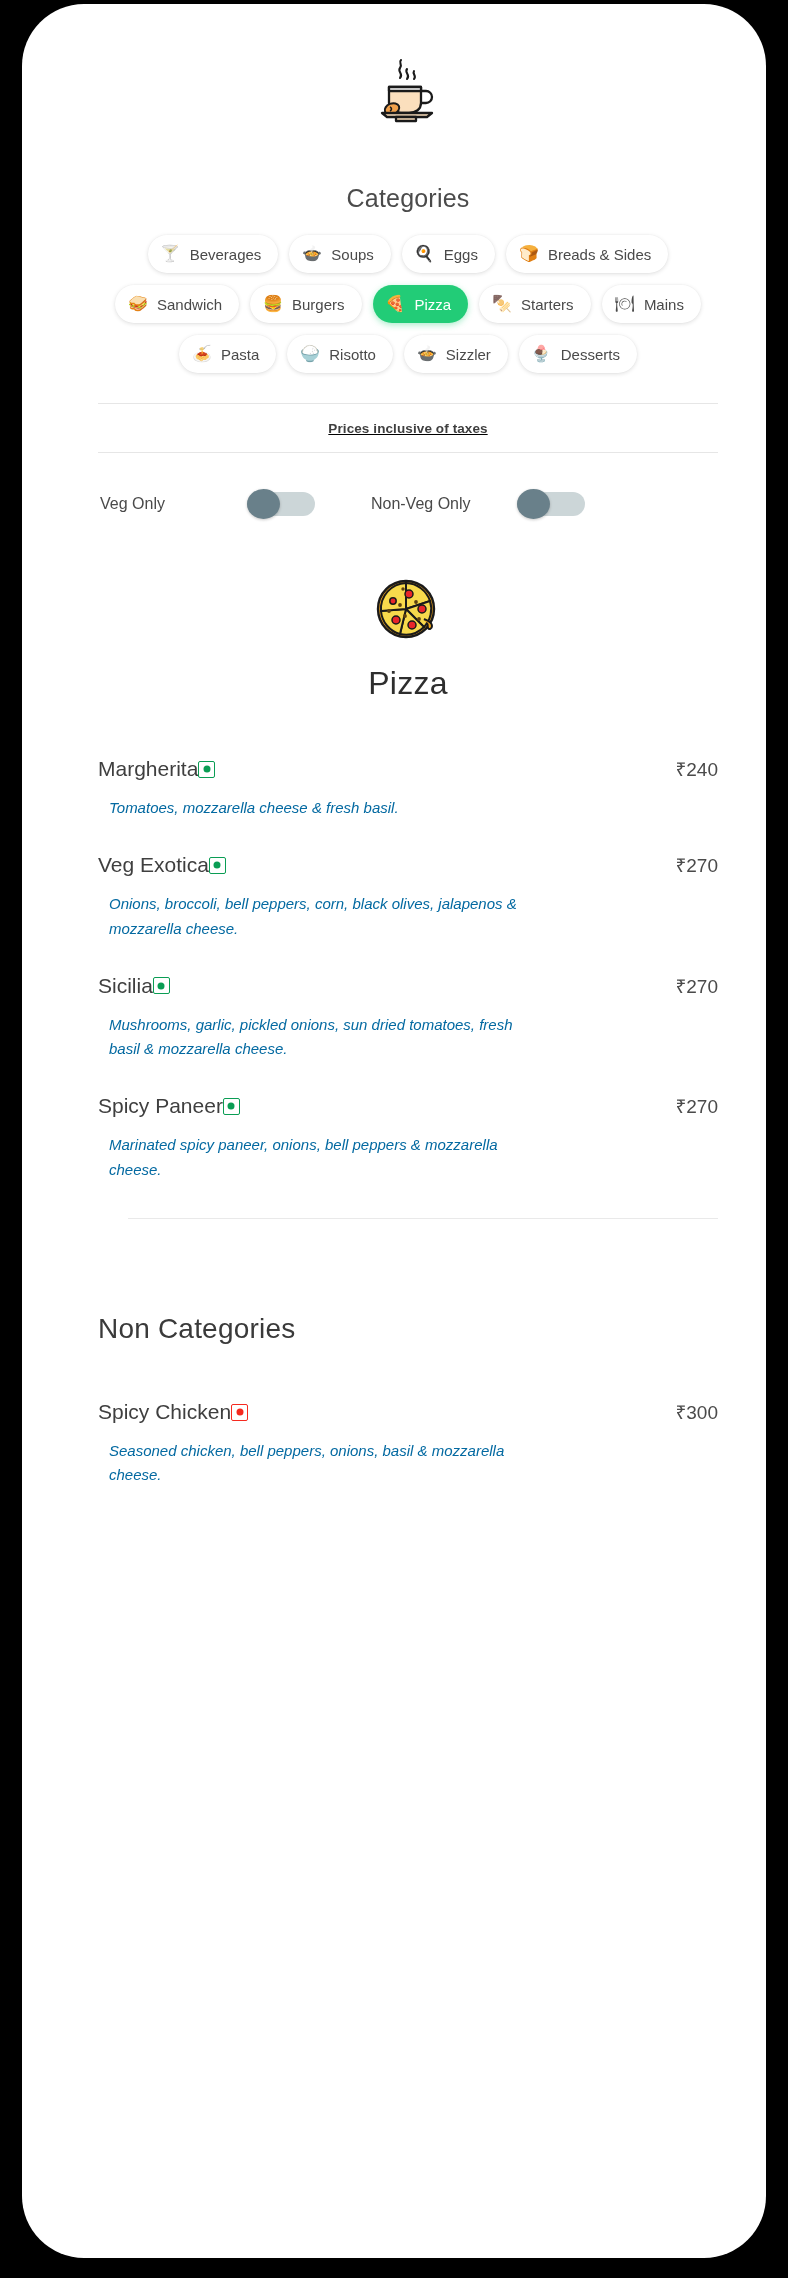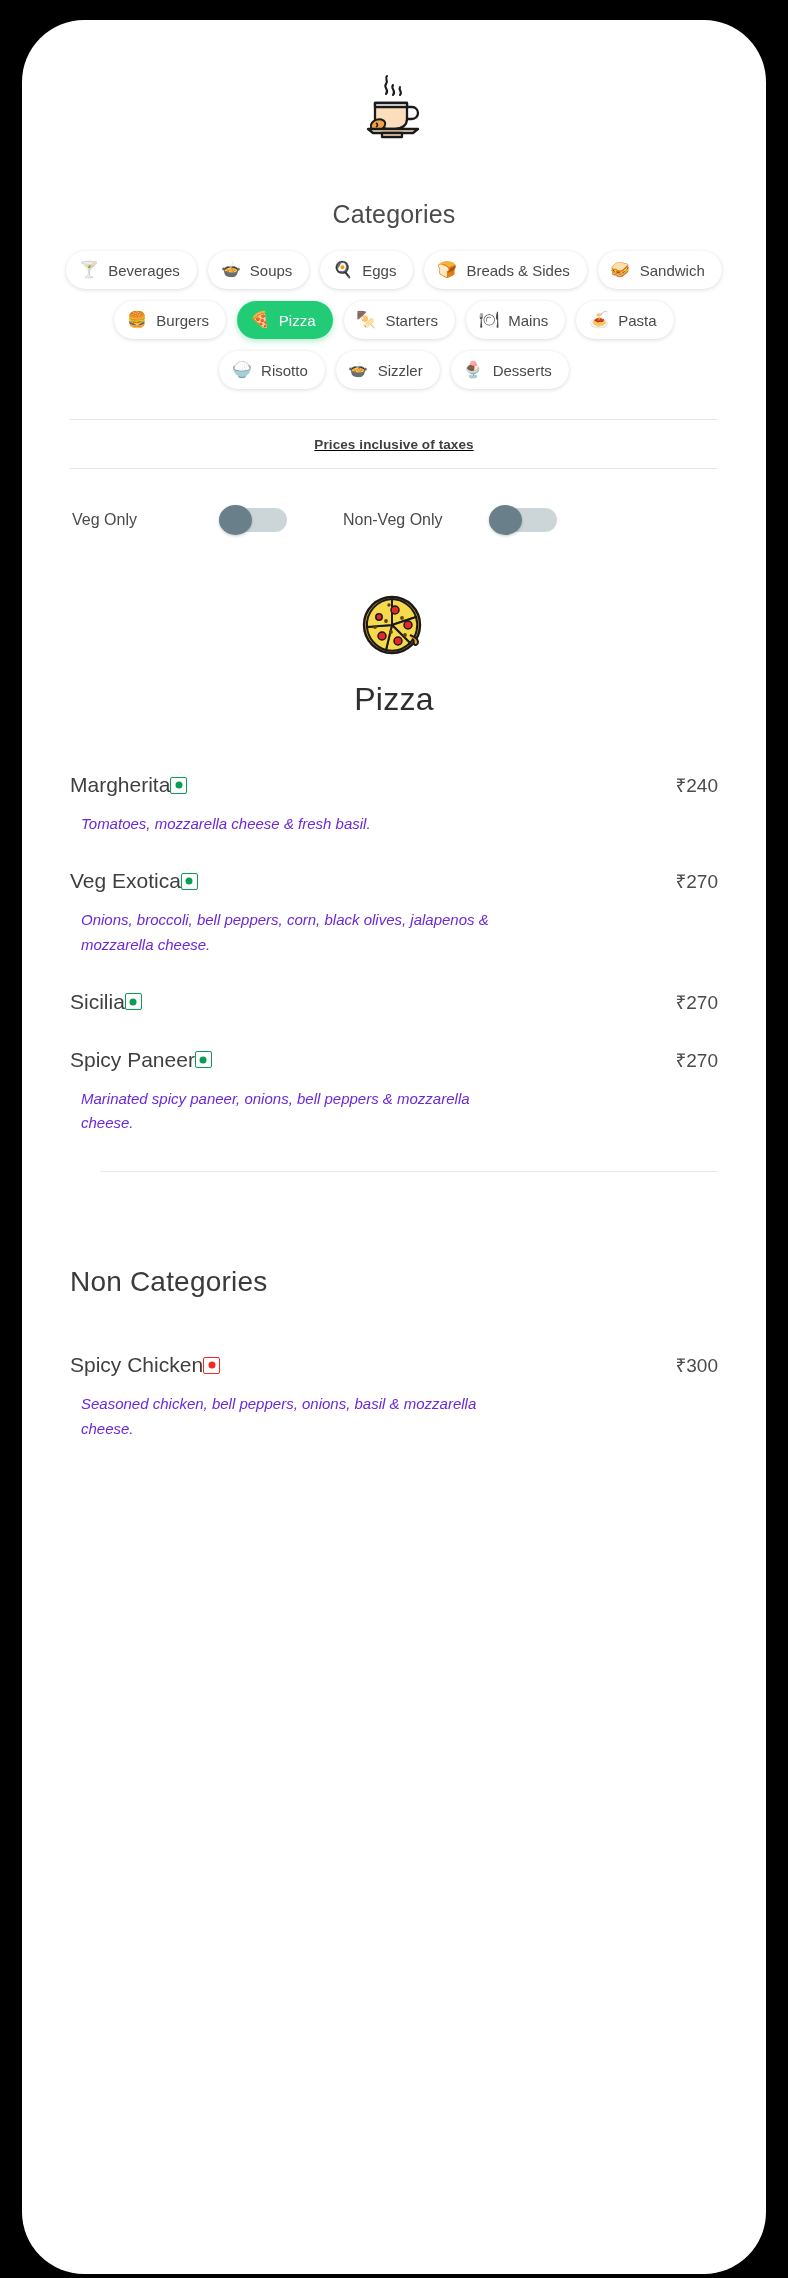--- a/index.html
+++ b/index.html
@@ -15,12 +15,13 @@
   #phone {
     position: absolute;
     left: 22px;
-    top: 20px;
+    top: 4px;
     width: 744px;
     height: 2254px;
     background: #ffffff;
     border-radius: 62px;
     overflow: hidden;
+    padding-left: 28px;
   }
 
   #scroll {

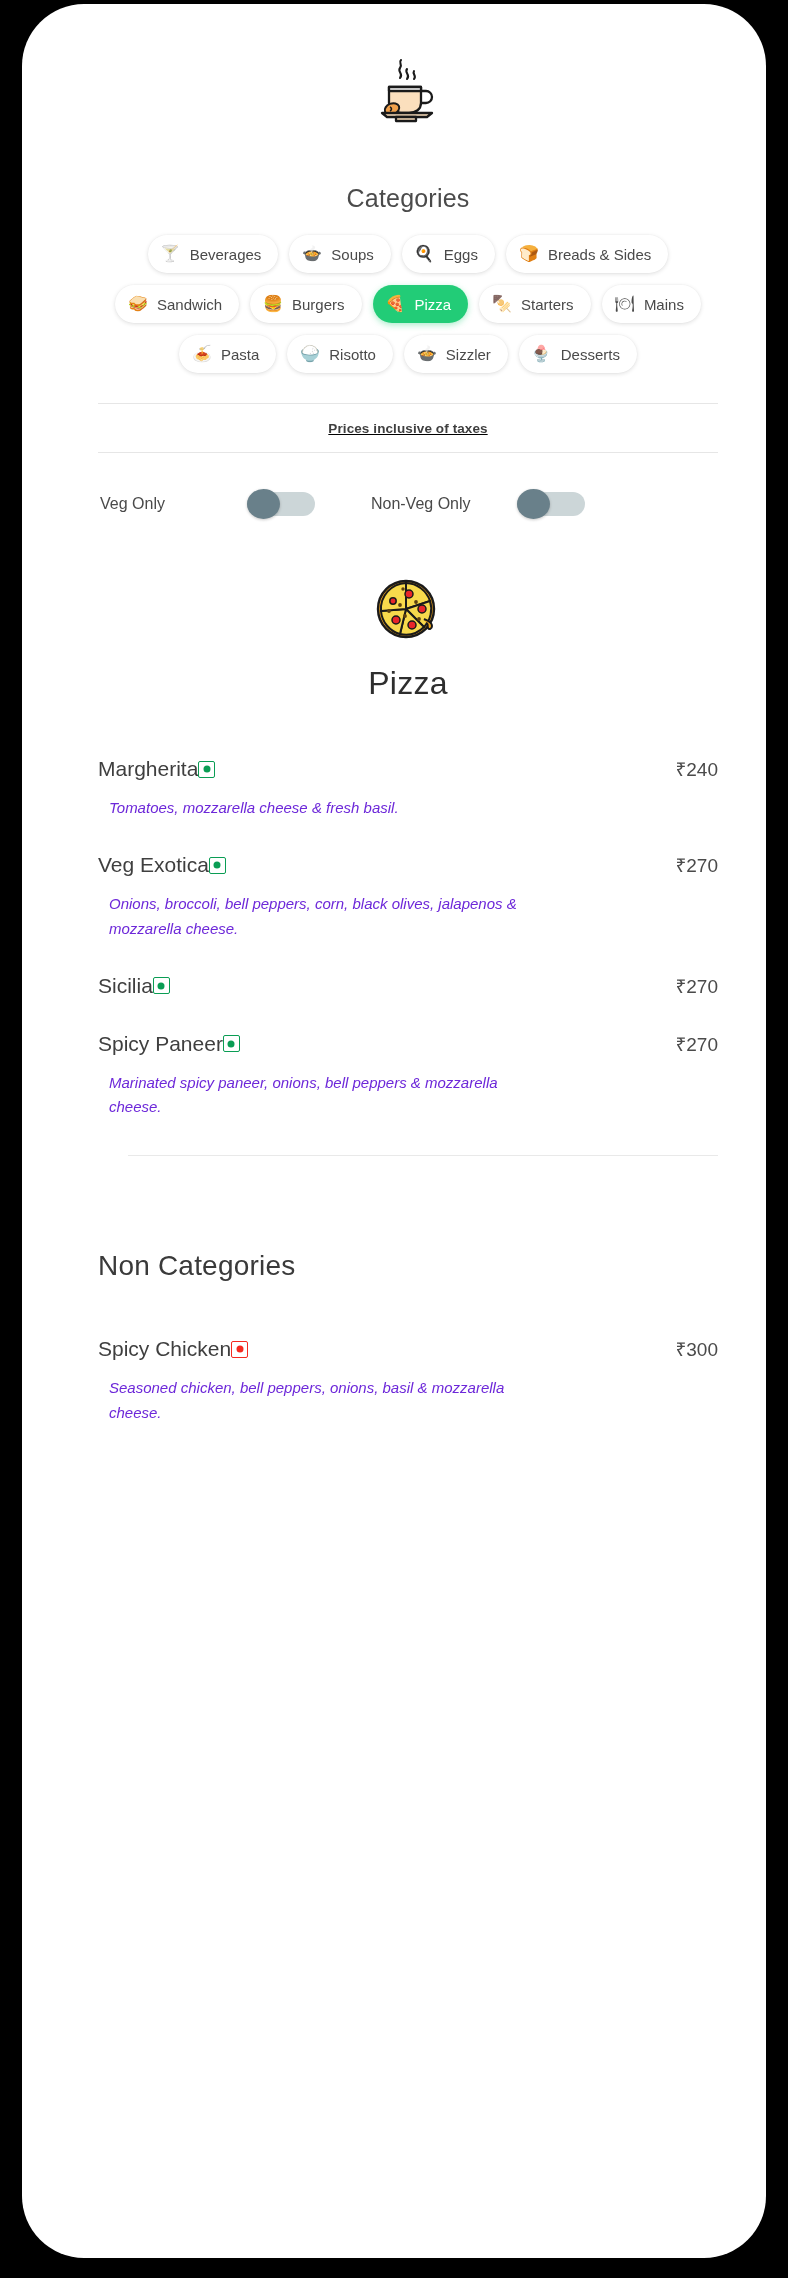--- a/index.html
+++ b/index.html
@@ -215,7 +215,7 @@
     padding-left: 11px;
     font-size: 15px;
     font-style: italic;
-    color: #6d28d9;
+    color: #0369a1;
     line-height: 1.62;
     max-width: 420px;
   }

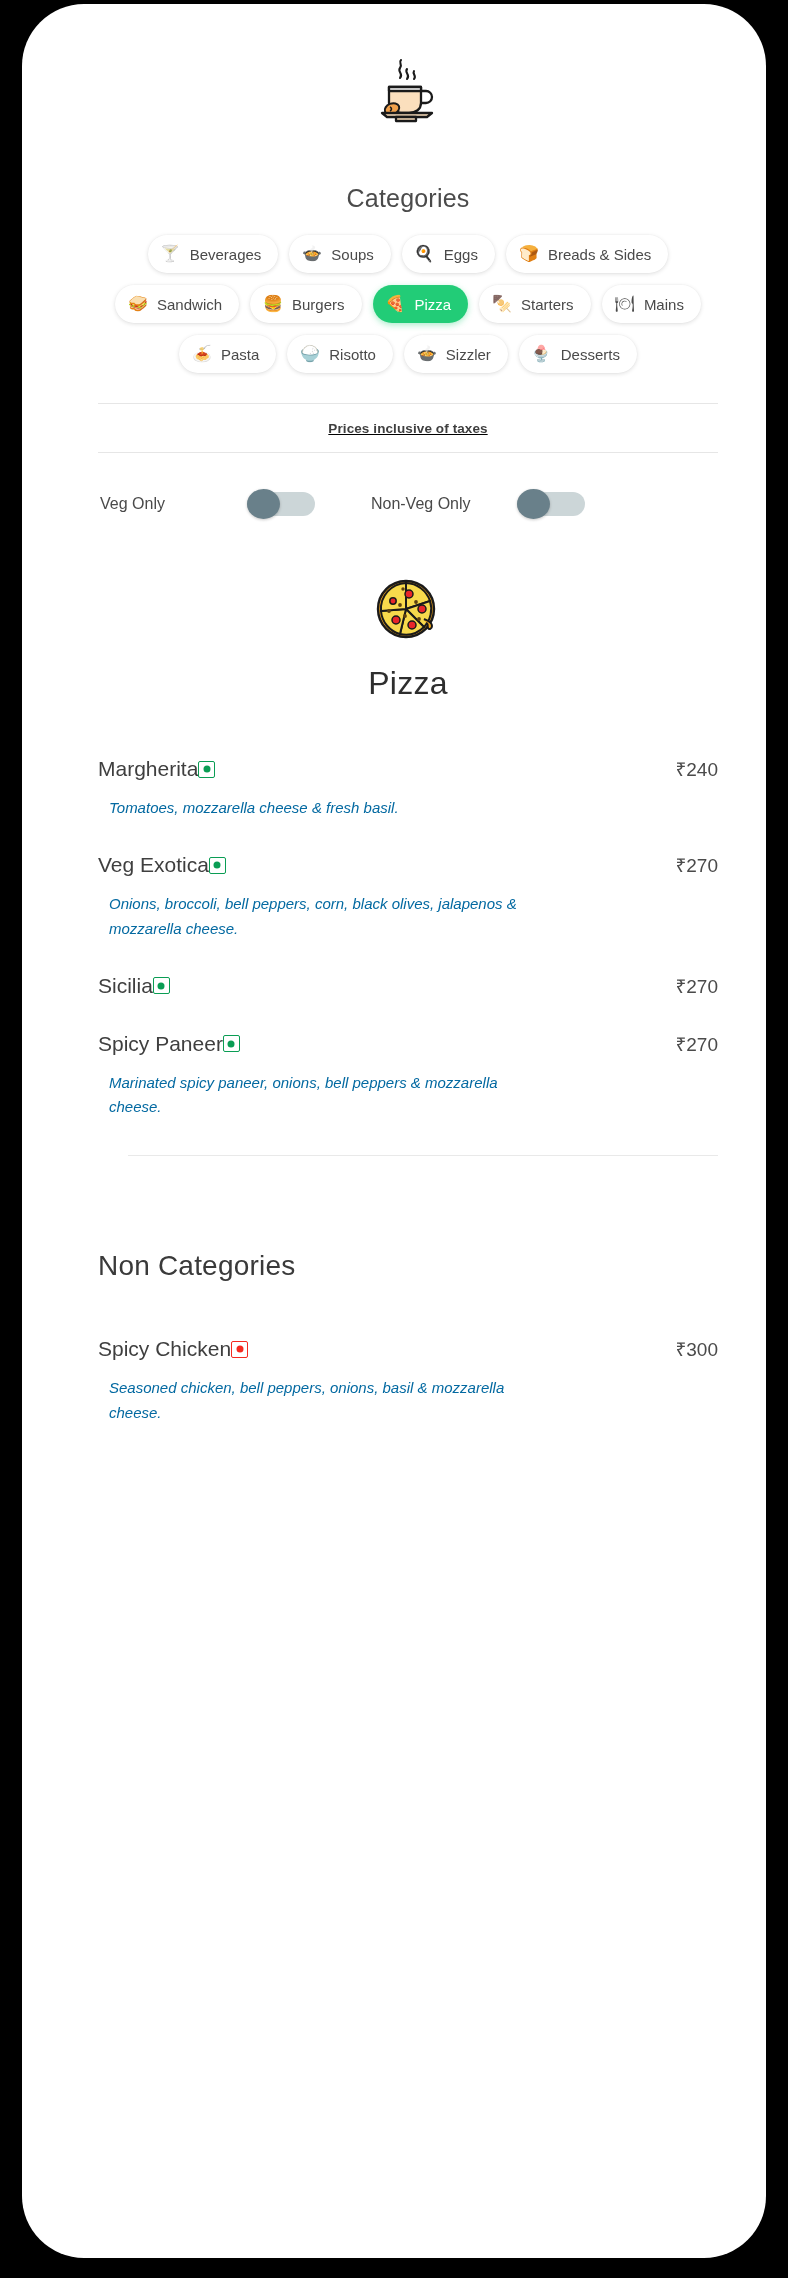--- a/index.html
+++ b/index.html
@@ -394,6 +394,7 @@
               </div>
               <span class="item-price">₹270</span>
             </div>
+            <div class="item-desc">Mushrooms, garlic, pickled onions, sun dried tomatoes, fresh basil &amp; mozzarella cheese.</div>
           </div>
           <div class="item">
             <div class="item-head">

